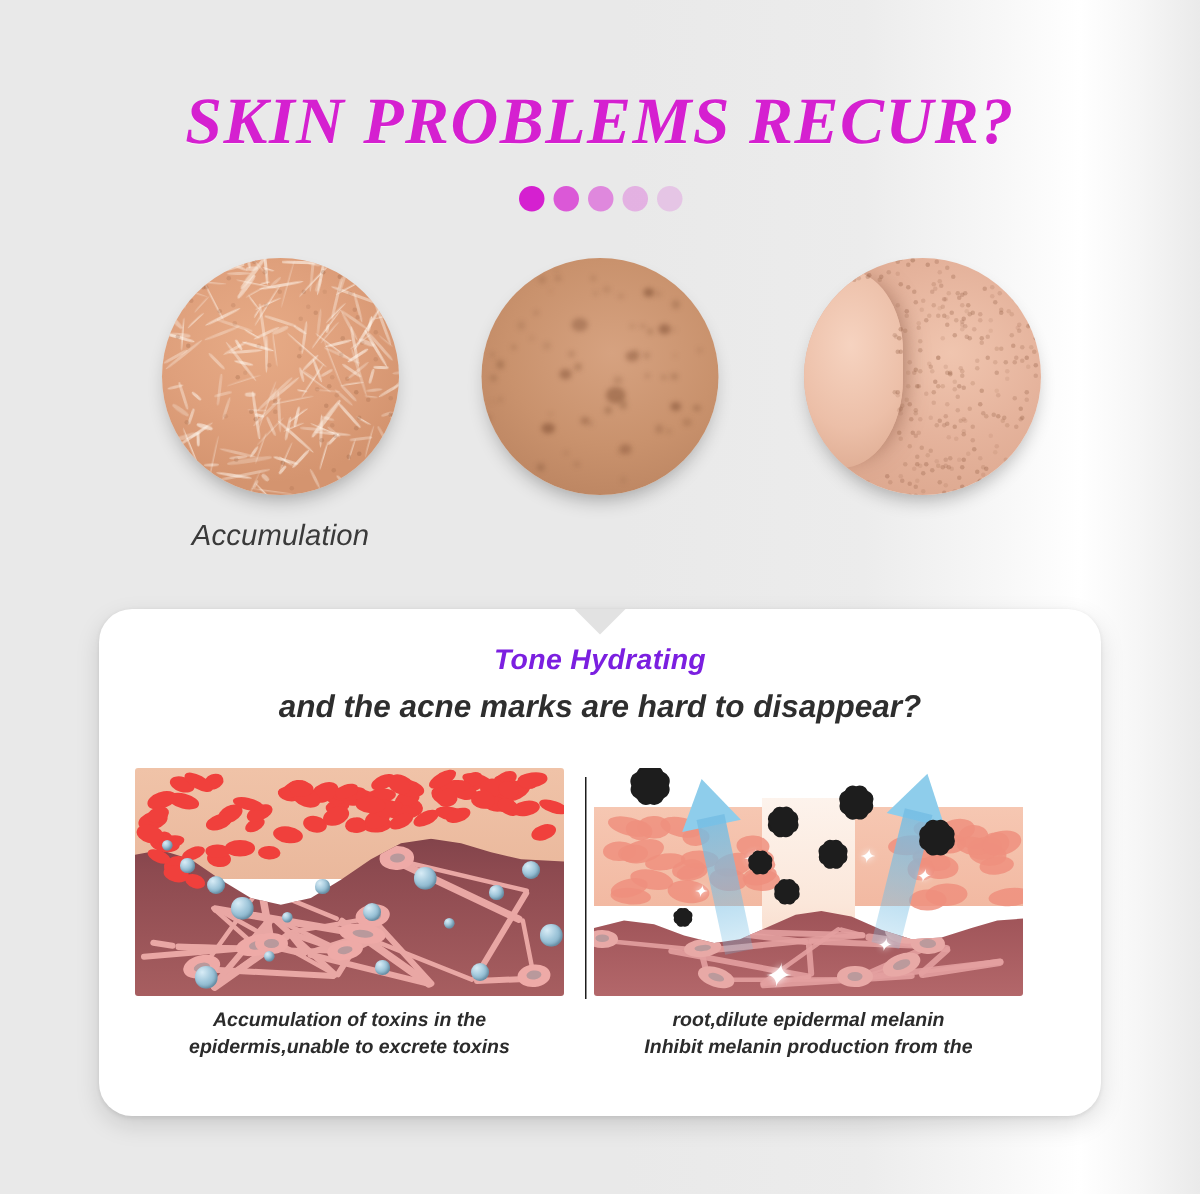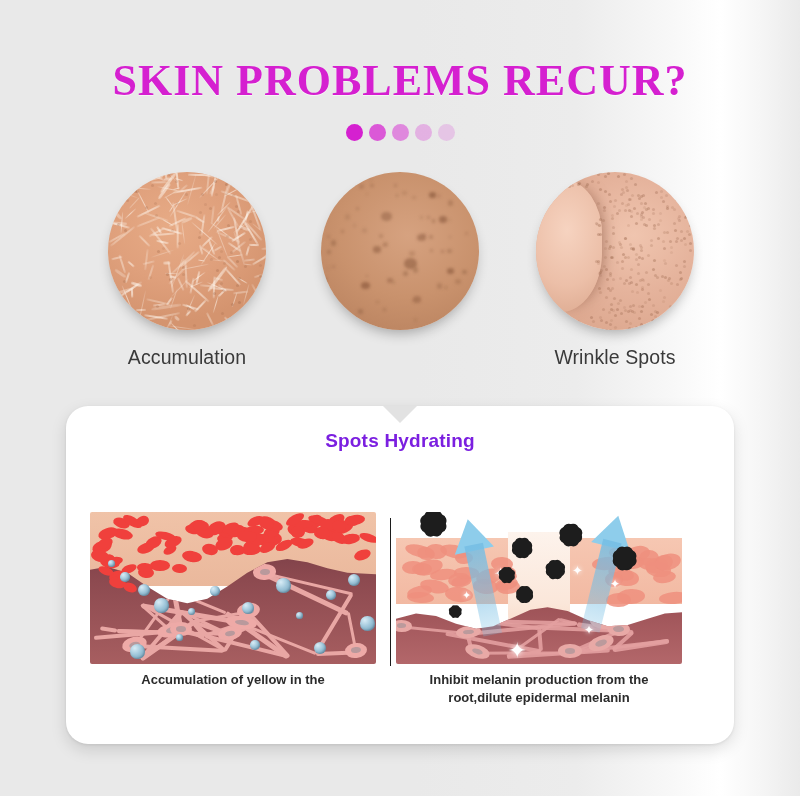--- a/index.html
+++ b/index.html
@@ -11,7 +11,7 @@
         #e9e9e9 0%, #e9e9e9 52%, #ececec 72%, #f8f8f8 84%,
         #ffffff 90%, #f6f6f6 95%, #eaeaea 100%);
   }
-  .stage{position:absolute;inset:0;}
+  .stage{position:absolute;inset:0;font-style:italic;}
 
   
   .title{

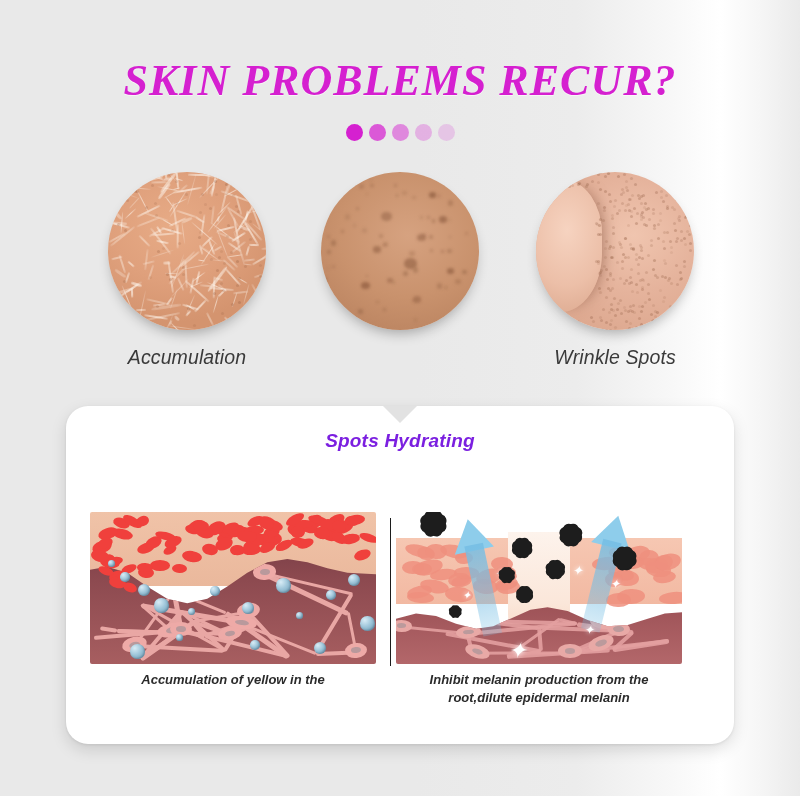--- a/index.html
+++ b/index.html
@@ -903,7 +903,6 @@
           <div class="pore" style="left: 139.058px; top: 68.3444px; opacity: 0.614558;"></div>
           <div class="pore" style="left: 112.052px; top: 126.402px; opacity: 0.765064;"></div>
         </div>
-      <div class="clabel">Wrinkle Spots</div>
     </div>
 
   </div>

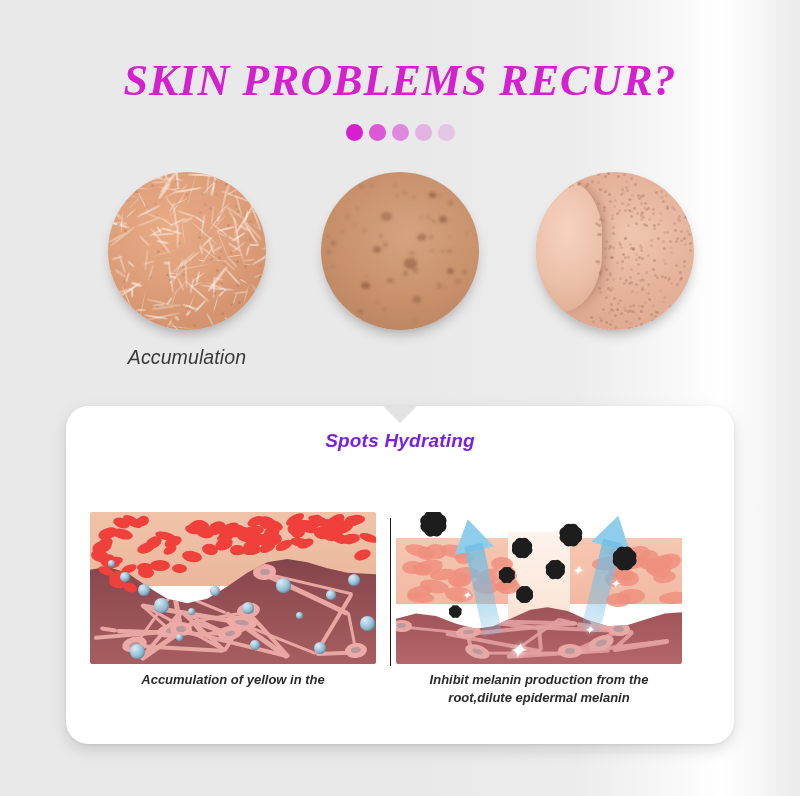--- a/index.html
+++ b/index.html
@@ -910,7 +910,7 @@
   <div class="card">
     <div class="notch"></div>
 
-    <div class="after">Spots Hydrating</div>
+    <div class="after">Tone Hydrating</div>
 
     <div class="lede">
     </div>

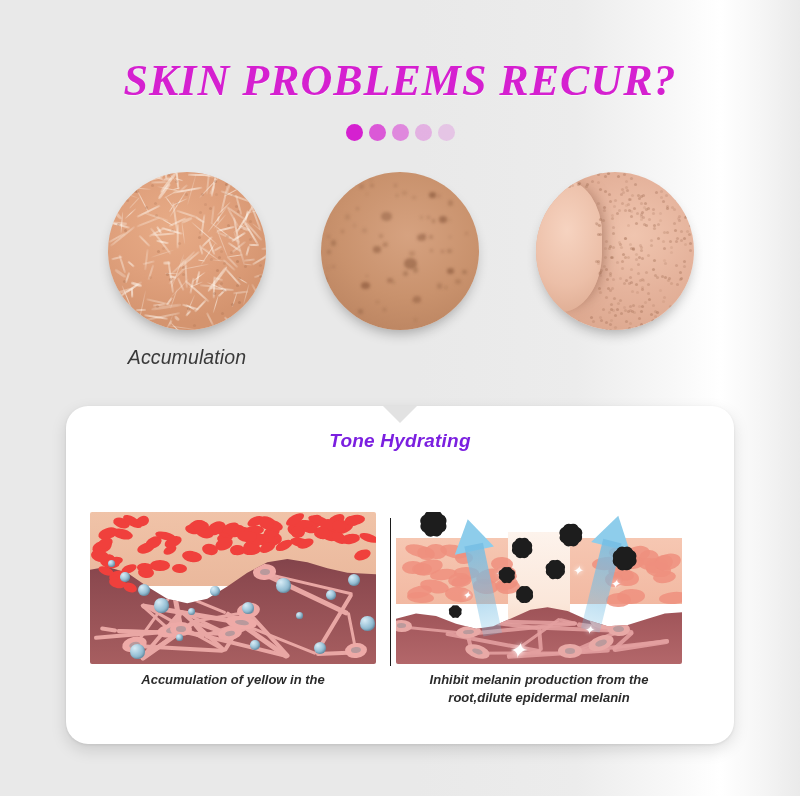--- a/index.html
+++ b/index.html
@@ -913,6 +913,7 @@
     <div class="after">Tone Hydrating</div>
 
     <div class="lede">
+      <div>and the acne marks are hard to disappear?</div>
     </div>
 
     <div class="panels">

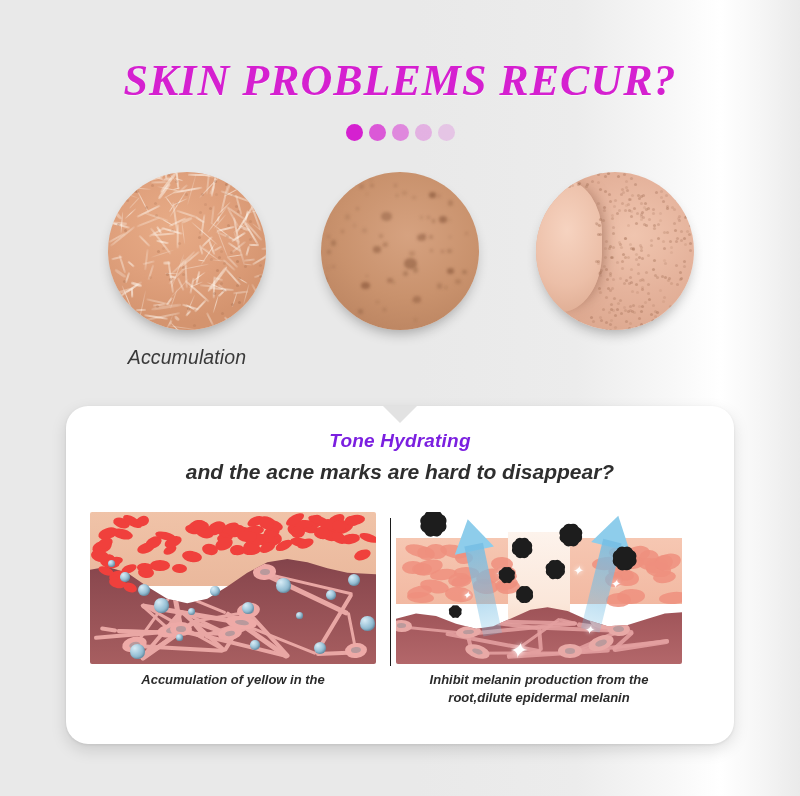--- a/index.html
+++ b/index.html
@@ -1087,7 +1087,7 @@
             <div class="drop" style="left: 40px; top: 132px; width: 14.5px; height: 14.5px;"></div>
           </div>
         <div class="pcap">
-          <div>Accumulation of yellow in the</div>
+          <div>Accumulation of toxins in the</div>
         </div>
       </div>
 

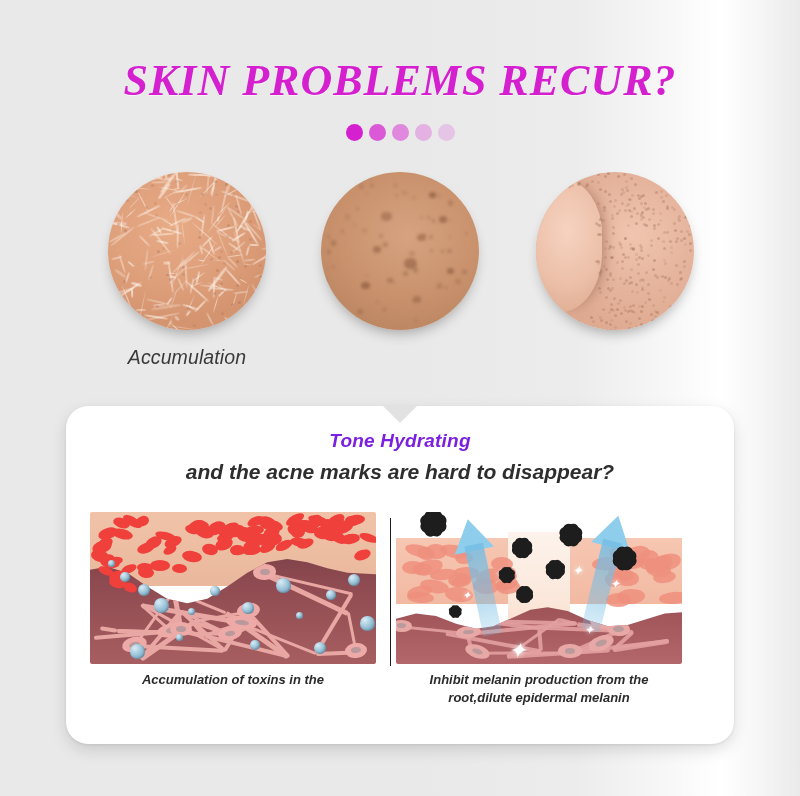--- a/index.html
+++ b/index.html
@@ -1088,6 +1088,7 @@
           </div>
         <div class="pcap">
           <div>Accumulation of toxins in the</div>
+          <div>epidermis,unable to excrete toxins</div>
         </div>
       </div>
 

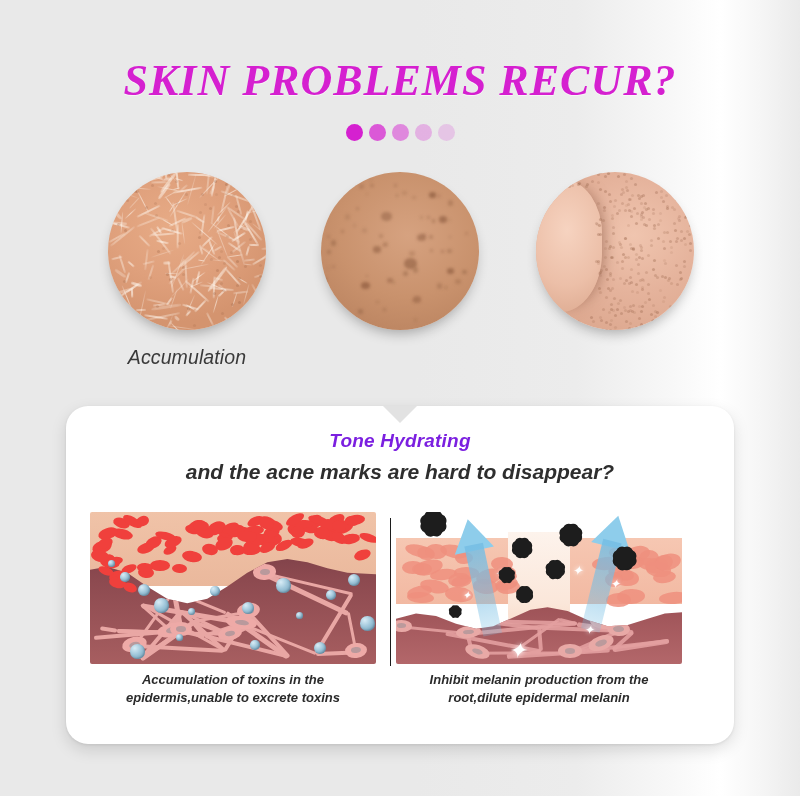--- a/index.html
+++ b/index.html
@@ -1206,8 +1206,8 @@
             <div class="spark" style="left: 214px; top: 66px; font-size: 12px; z-index: 4;">✦</div>
           </div>
         <div class="pcap">
+          <div>root,dilute epidermal melanin</div>
           <div>Inhibit melanin production from the</div>
-          <div>root,dilute epidermal melanin</div>
         </div>
       </div>
 

